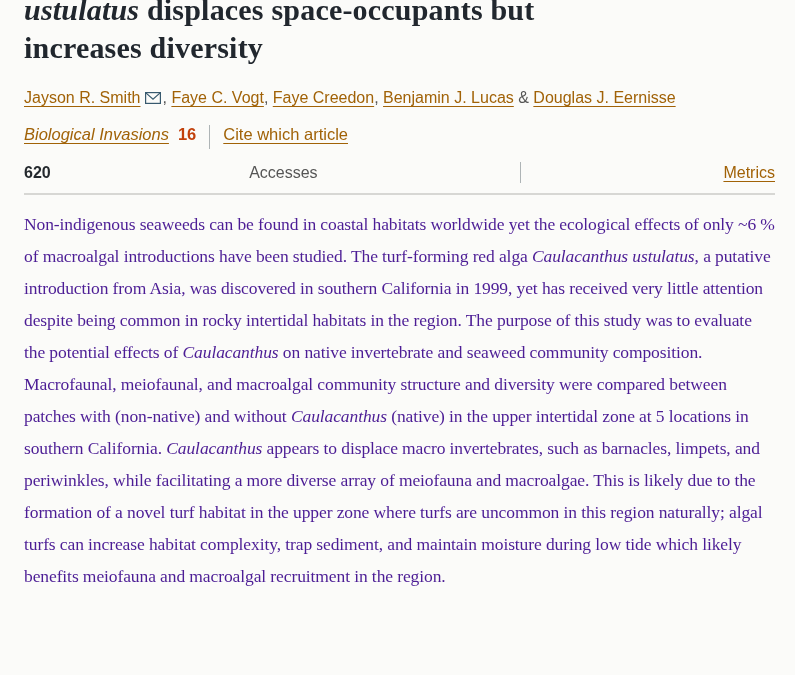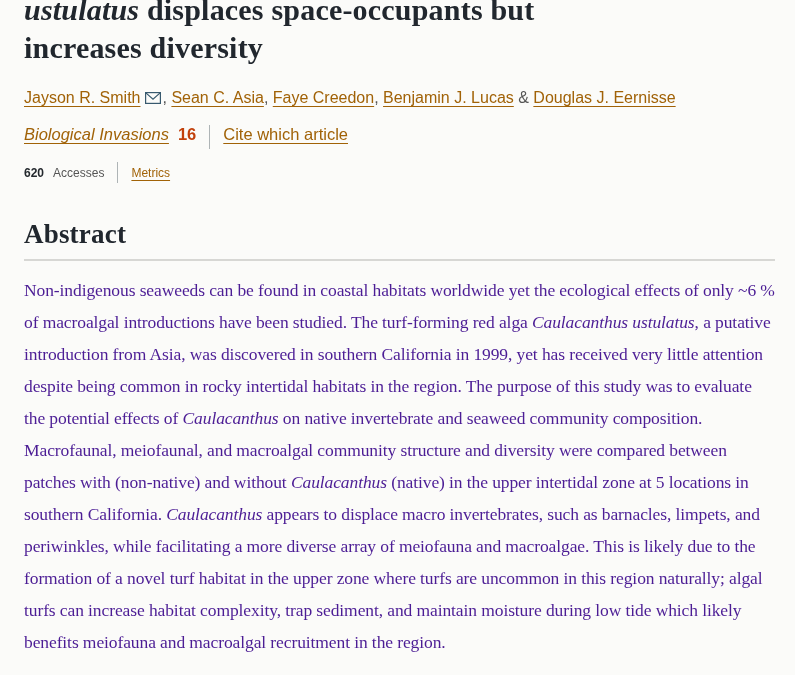--- a/index.html
+++ b/index.html
@@ -121,7 +121,7 @@
   <div class="authors-row"><a>Jayson R. Smith</a><span class="env-icon"><svg width="16" height="12" viewBox="0 0 16 12">
           <rect x="0.6" y="0.6" width="14.8" height="10.8" fill="none" stroke="#37596e" stroke-width="1.2"></rect>
           <path d="M0.6 0.6 L8 7.2 L15.4 0.6" fill="none" stroke="#37596e" stroke-width="1.2"></path>
-        </svg></span><span class="sep">, </span><a>Sean C. Asia</a><span class="sep">, </span><a>Faye Creedon</a><span class="sep">, </span><a>Benjamin J. Lucas</a><span class="sep"> &amp; </span><a>Douglas J. Eernisse</a></div>
+        </svg></span><span class="sep">, </span><a>Faye C. Vogt</a><span class="sep">, </span><a>Faye Creedon</a><span class="sep">, </span><a>Benjamin J. Lucas</a><span class="sep"> &amp; </span><a>Douglas J. Eernisse</a></div>
 
   <div class="journal-row">
     <a class="journal-link">Biological Invasions</a>

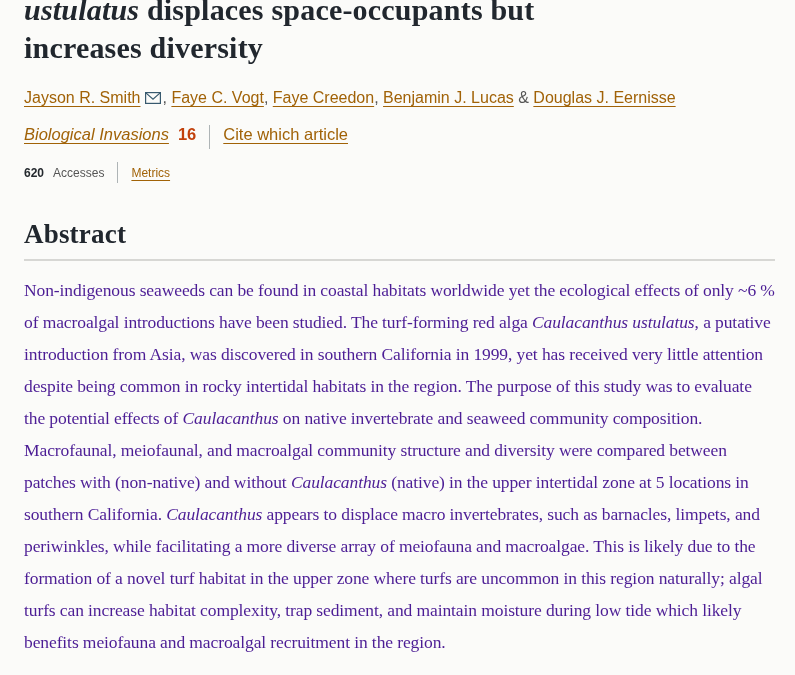--- a/index.html
+++ b/index.html
@@ -78,10 +78,11 @@
 
   .metrics-row {
     margin-top: 13px;
-    font-size: 12px;
+    font-size: 16px;
     display: flex;
     align-items: center;
     color: #555;
+    justify-content: space-between;
   }
   .metrics-count { font-weight: 700; color: #24292e; margin-right: 9px; }
 

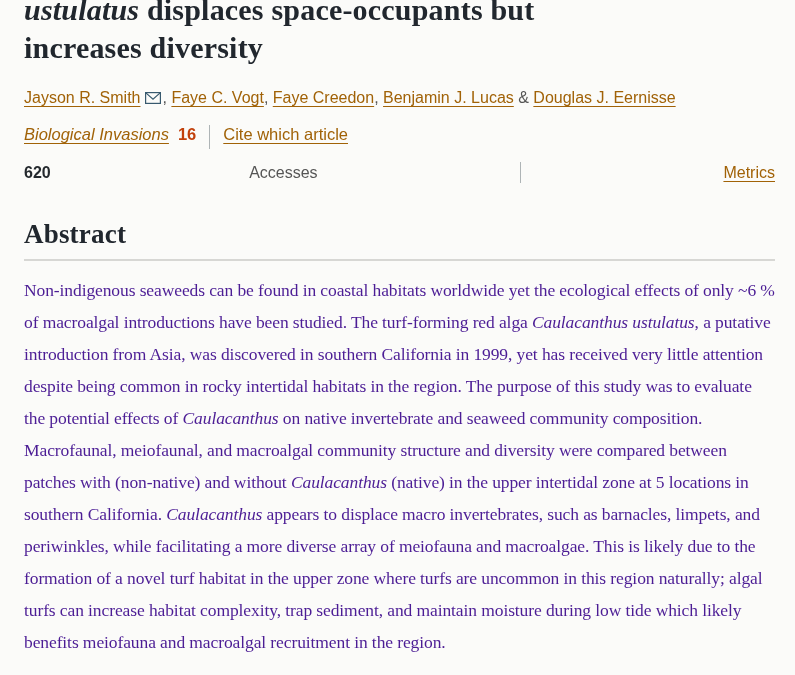--- a/index.html
+++ b/index.html
@@ -138,7 +138,6 @@
     <a>Metrics</a>
   </div>
 
-  <h2 class="abstract-heading">Abstract</h2>
 
   <hr class="section-divider">
 

